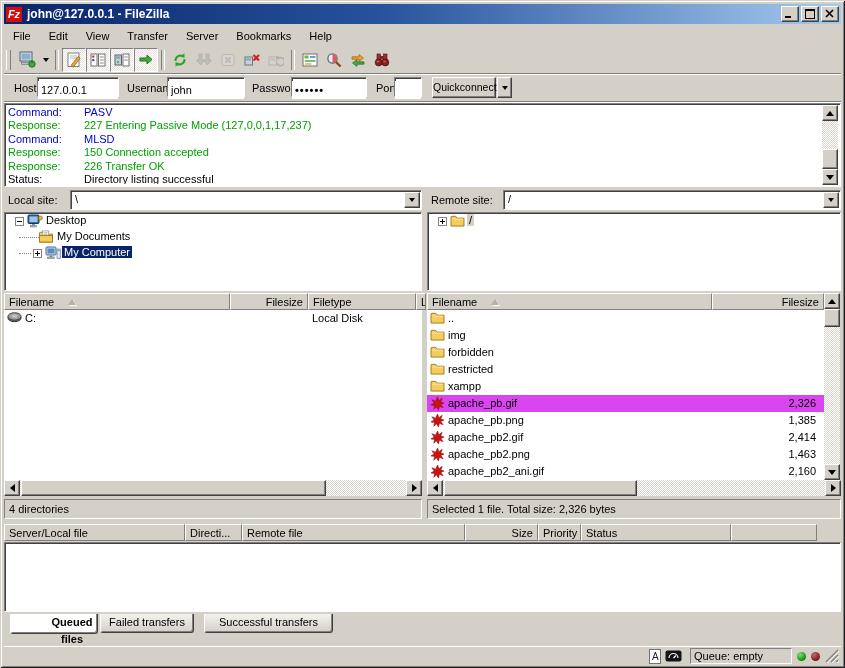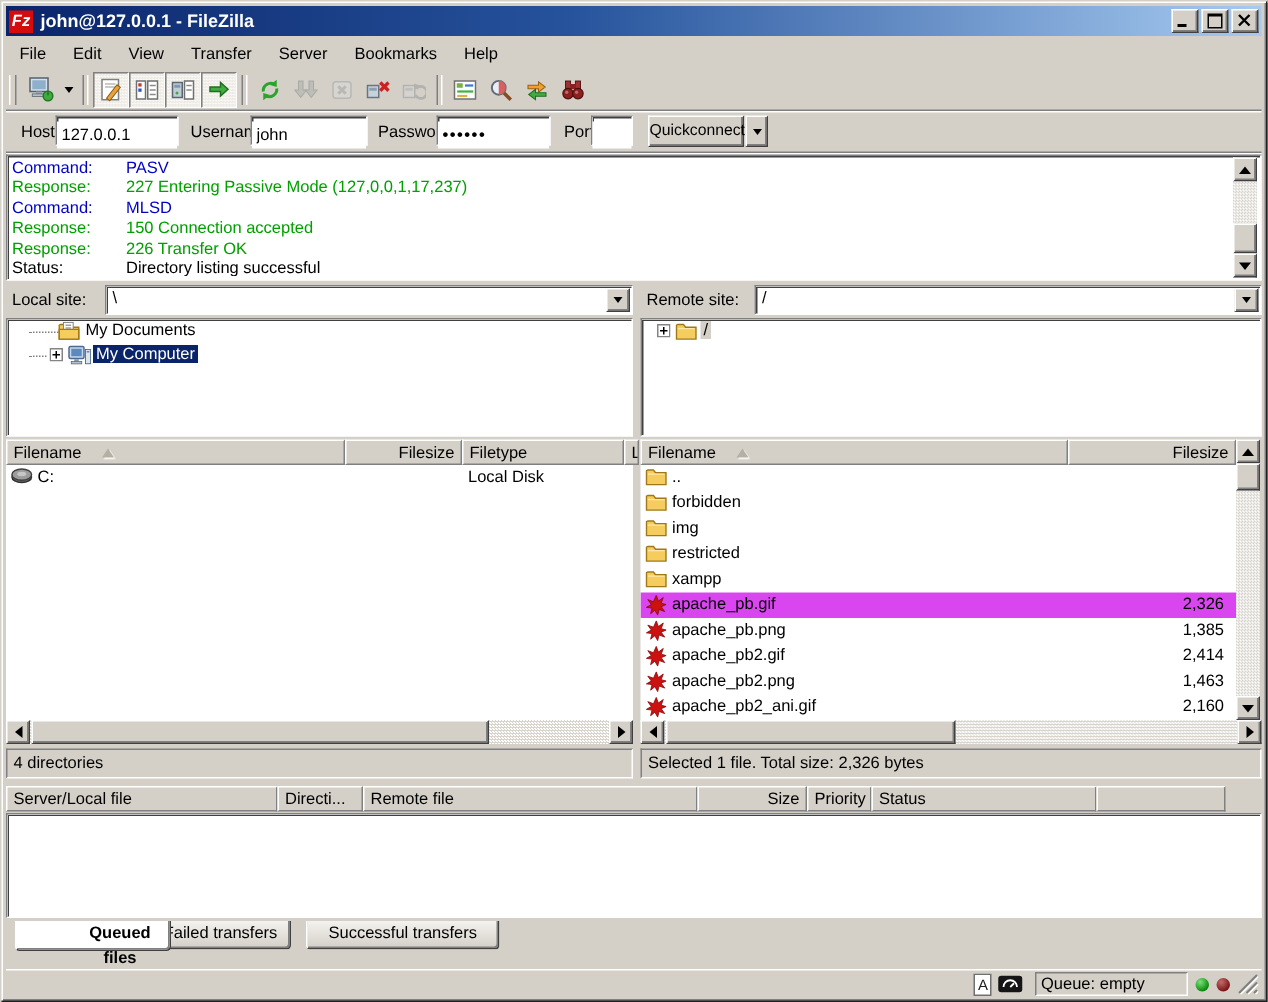--- a/index.html
+++ b/index.html
@@ -361,6 +361,22 @@
       </div>
       <div class="treebox sunken">
         <div class="tree-row">
+          <span class="tree-exp" style="left: 10px;"><svg width="9" height="9">
+              <rect x="0.5" y="0.5" width="8" height="8" fill="#fff" stroke="#848484"></rect>
+              <line x1="2" y1="4.5" x2="7" y2="4.5" stroke="#000"></line>
+            </svg></span>
+          <span class="tree-icon" style="display: inline-flex; left: 22px; position: absolute;">
+            <svg width="16" height="14" viewBox="0 0 16 14">
+              <rect x="1" y="1" width="11" height="8.5" rx="1" fill="#3a6ea5" stroke="#16375e"></rect>
+              <rect x="2.5" y="2.5" width="8" height="5.5" fill="#9cc3ea"></rect>
+              <rect x="5" y="10" width="3" height="1.6" fill="#8a949e"></rect>
+              <rect x="3.5" y="11.6" width="6" height="1.4" fill="#b7c0c8" stroke="#5a646e" stroke-width="0.5"></rect>
+              <circle cx="13.5" cy="4" r="2" fill="#e8b23a" stroke="#9a6d10" stroke-width="0.6"></circle>
+            </svg>
+          </span>
+          <span class="tree-label" style="left: 39px;">Desktop</span>
+        </div>
+        <div class="tree-row">
           <div class="tree-dots" style="left: 14px; width: 22px;"></div>
           <span class="tree-icon" style="display: inline-flex; left: 33px; position: absolute;">
             <svg width="16" height="13" viewBox="0 0 16 14">

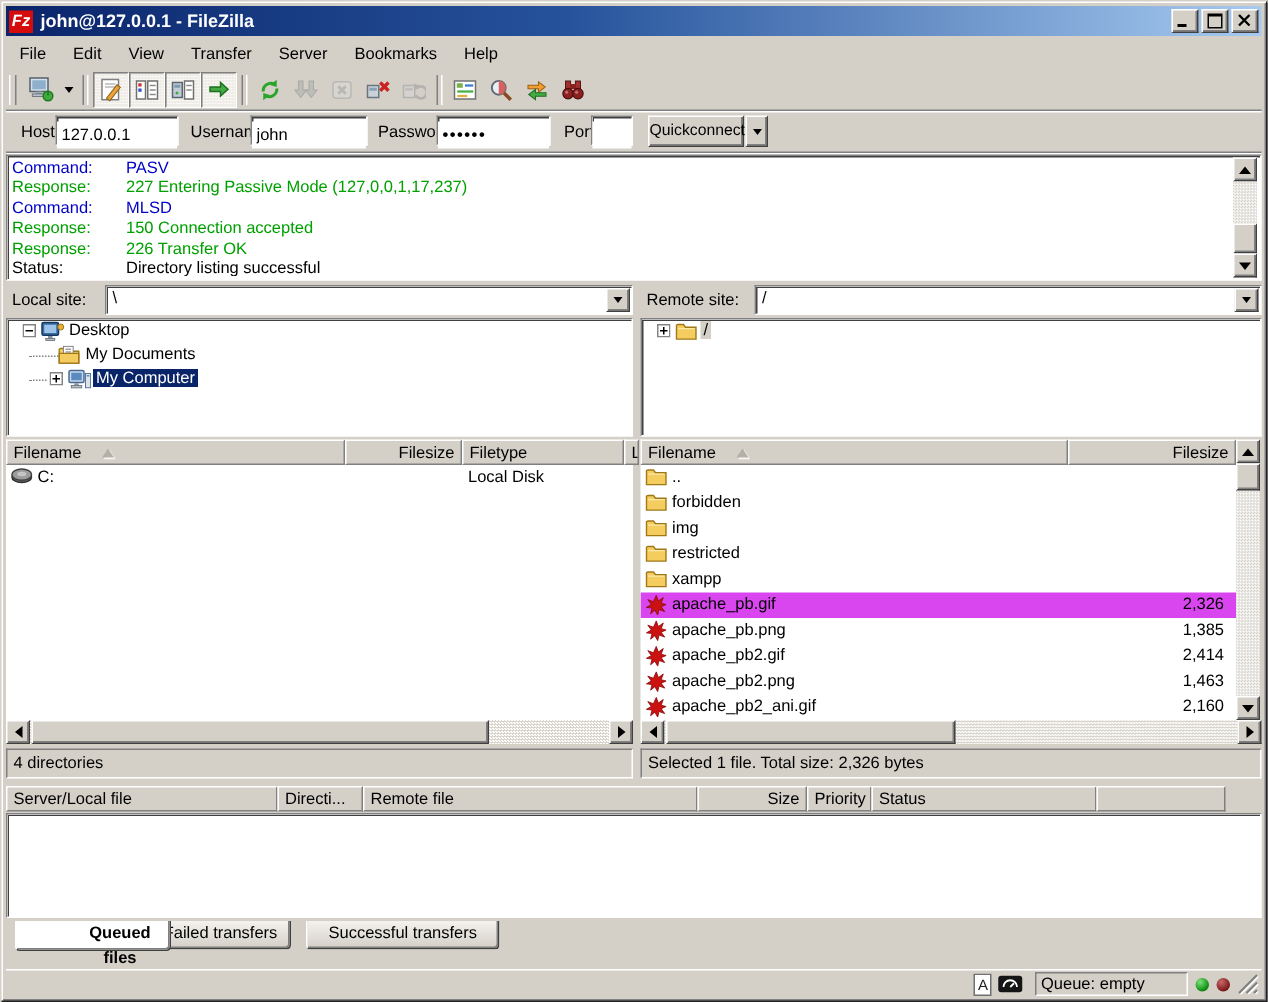--- a/index.html
+++ b/index.html
@@ -504,7 +504,7 @@
               <path d="M2 5.5 L14 5.5" stroke="#fce9a8"></path>
             </svg>
           </span>
-          <span class="row-name">forbidden</span>
+          <span class="row-name">img</span>
           <span class="row-size" style="left: 285px; width: 104px;"></span>
         </div>
         <div class="file-row">
@@ -514,7 +514,7 @@
               <path d="M2 5.5 L14 5.5" stroke="#fce9a8"></path>
             </svg>
           </span>
-          <span class="row-name">img</span>
+          <span class="row-name">forbidden</span>
           <span class="row-size" style="left: 285px; width: 104px;"></span>
         </div>
         <div class="file-row">

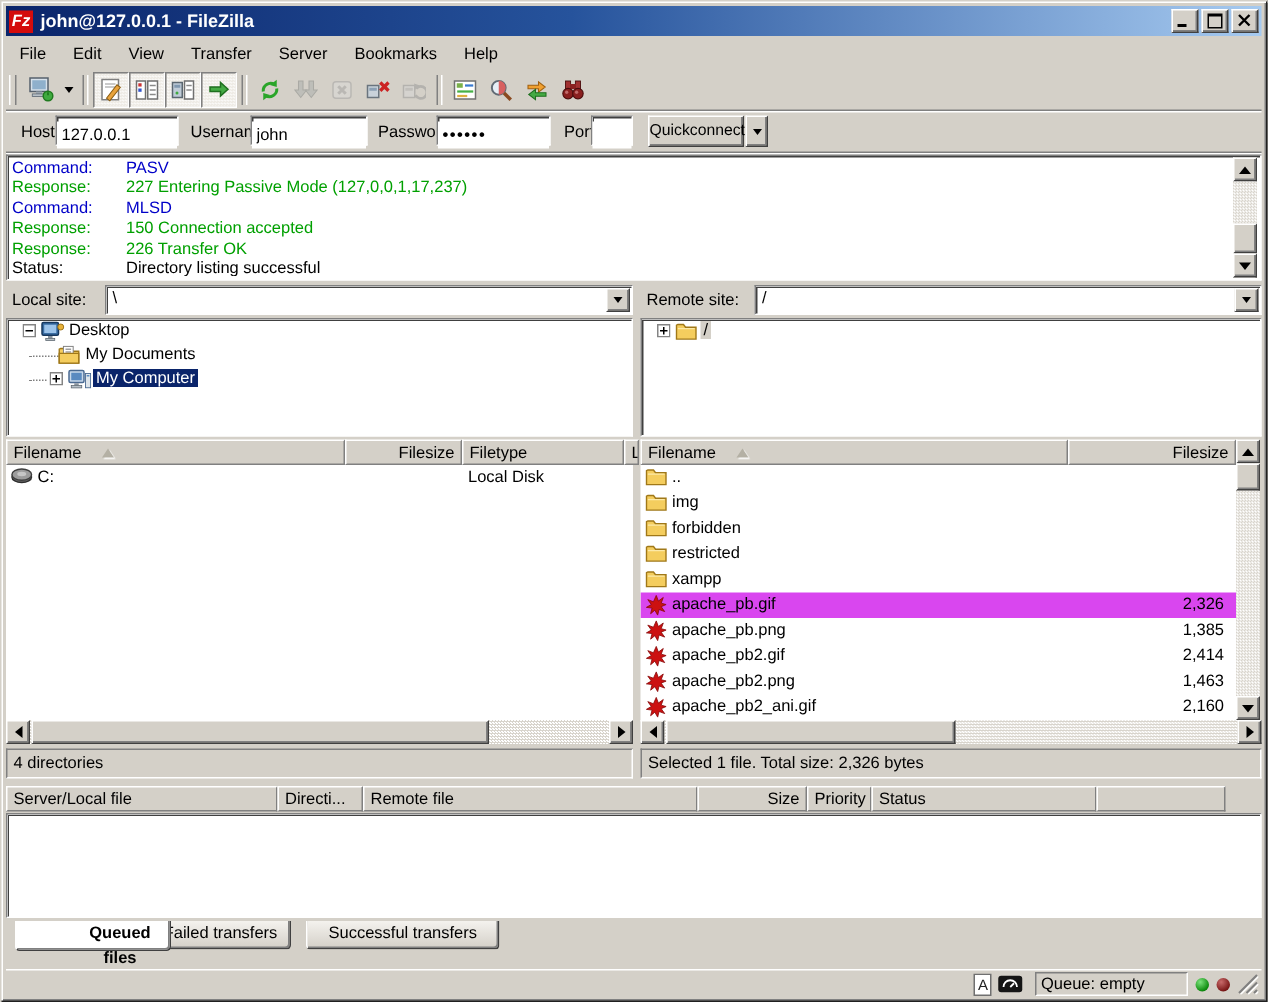--- a/index.html
+++ b/index.html
@@ -634,7 +634,7 @@
   </div>
 
   <div id="tabs" class="abs">
-      <div class="tab active" style="left: 6px; width: 104px; padding-left: 36px;">Queued files</div>
+      <div class="tab active" style="left: 6px; width: 88px; padding-left: 36px;">Queued files</div>
       <div class="tab" style="left: 96px; width: 94px;">Failed transfers</div>
       <div class="tab" style="left: 200px; width: 129px;">Successful transfers</div>
     </div>

